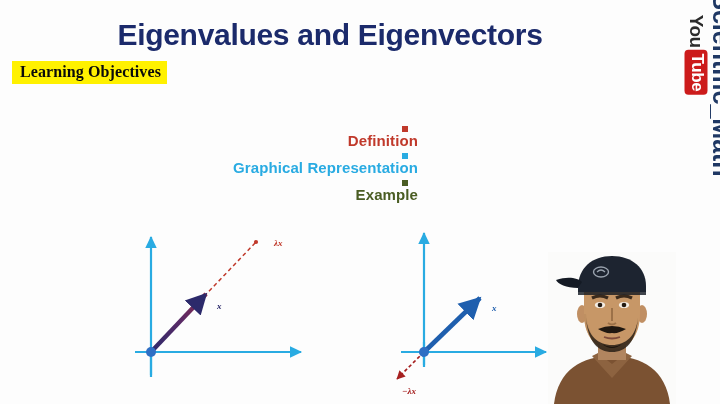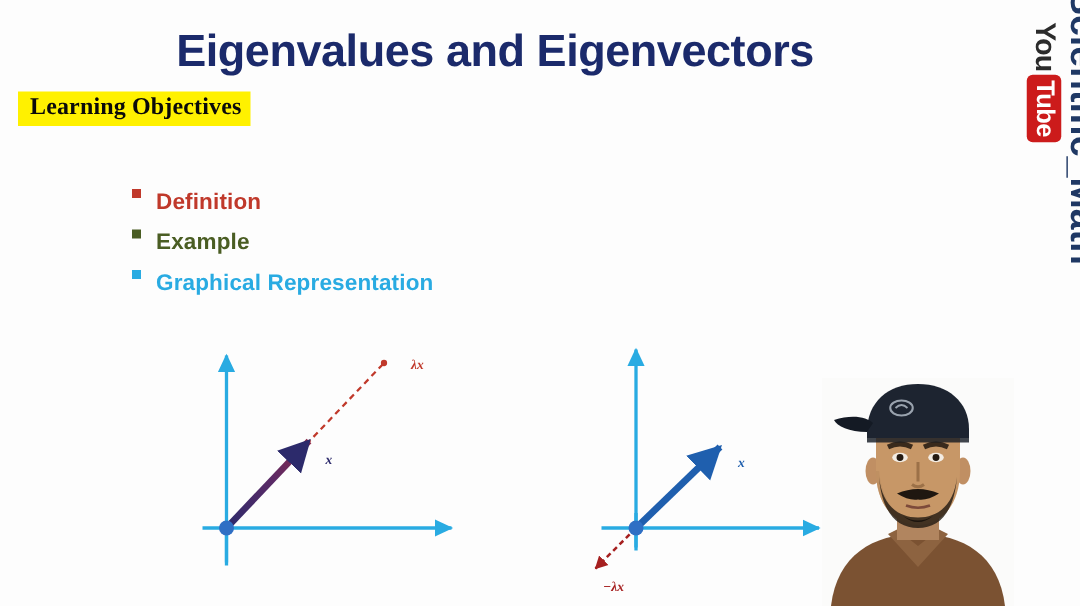--- a/index.html
+++ b/index.html
@@ -56,9 +56,10 @@
   }
   .bullet-row {
     display: flex;
-    align-items: flex-start;
+    align-items: flex-end;
     height: 24px;
     margin-bottom: 3px;
+    flex-direction: column;
   }
   .bullet-marker {
     width: 6px;

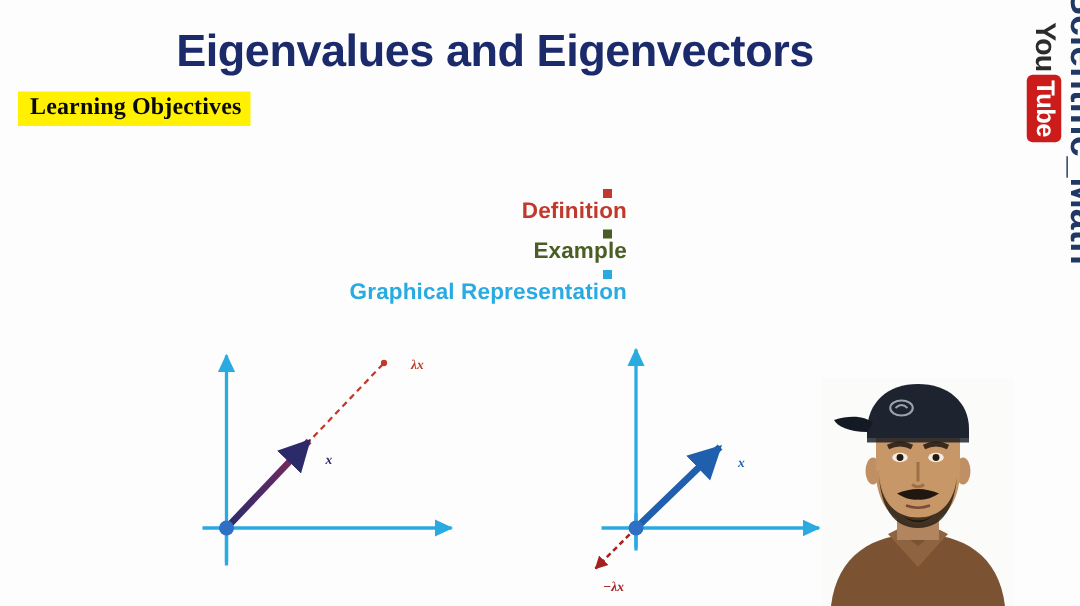--- a/index.html
+++ b/index.html
@@ -184,13 +184,13 @@
     </div>
 
     <div class="bullet-row">
+      <span class="bullet-marker" style="background:#29abe2"></span>
+      <span class="bullet-label" style="color:#29abe2">Graphical Representation</span>
+    </div>
+
+    <div class="bullet-row">
       <span class="bullet-marker" style="background:#4a5d23"></span>
       <span class="bullet-label" style="color:#4a5d23">Example</span>
-    </div>
-
-    <div class="bullet-row">
-      <span class="bullet-marker" style="background:#29abe2"></span>
-      <span class="bullet-label" style="color:#29abe2">Graphical Representation</span>
     </div>
 
   </div>

